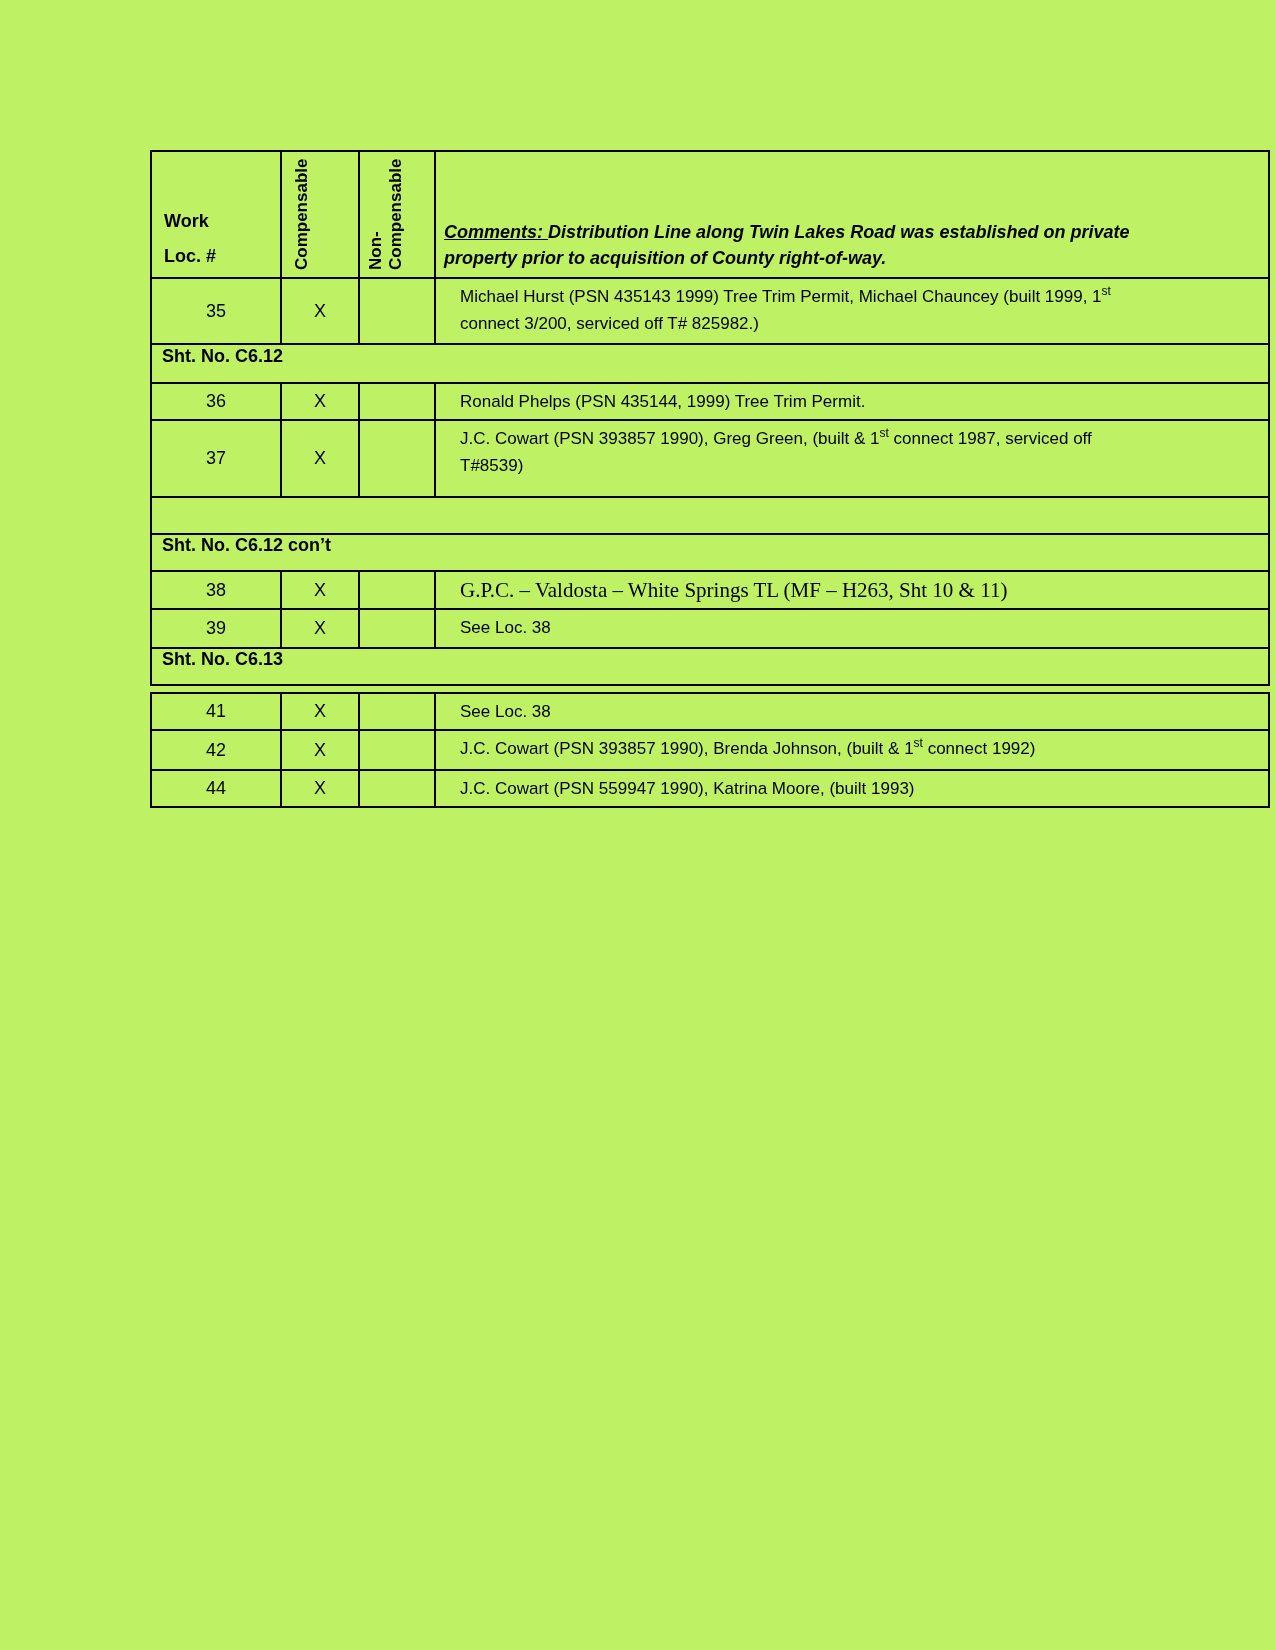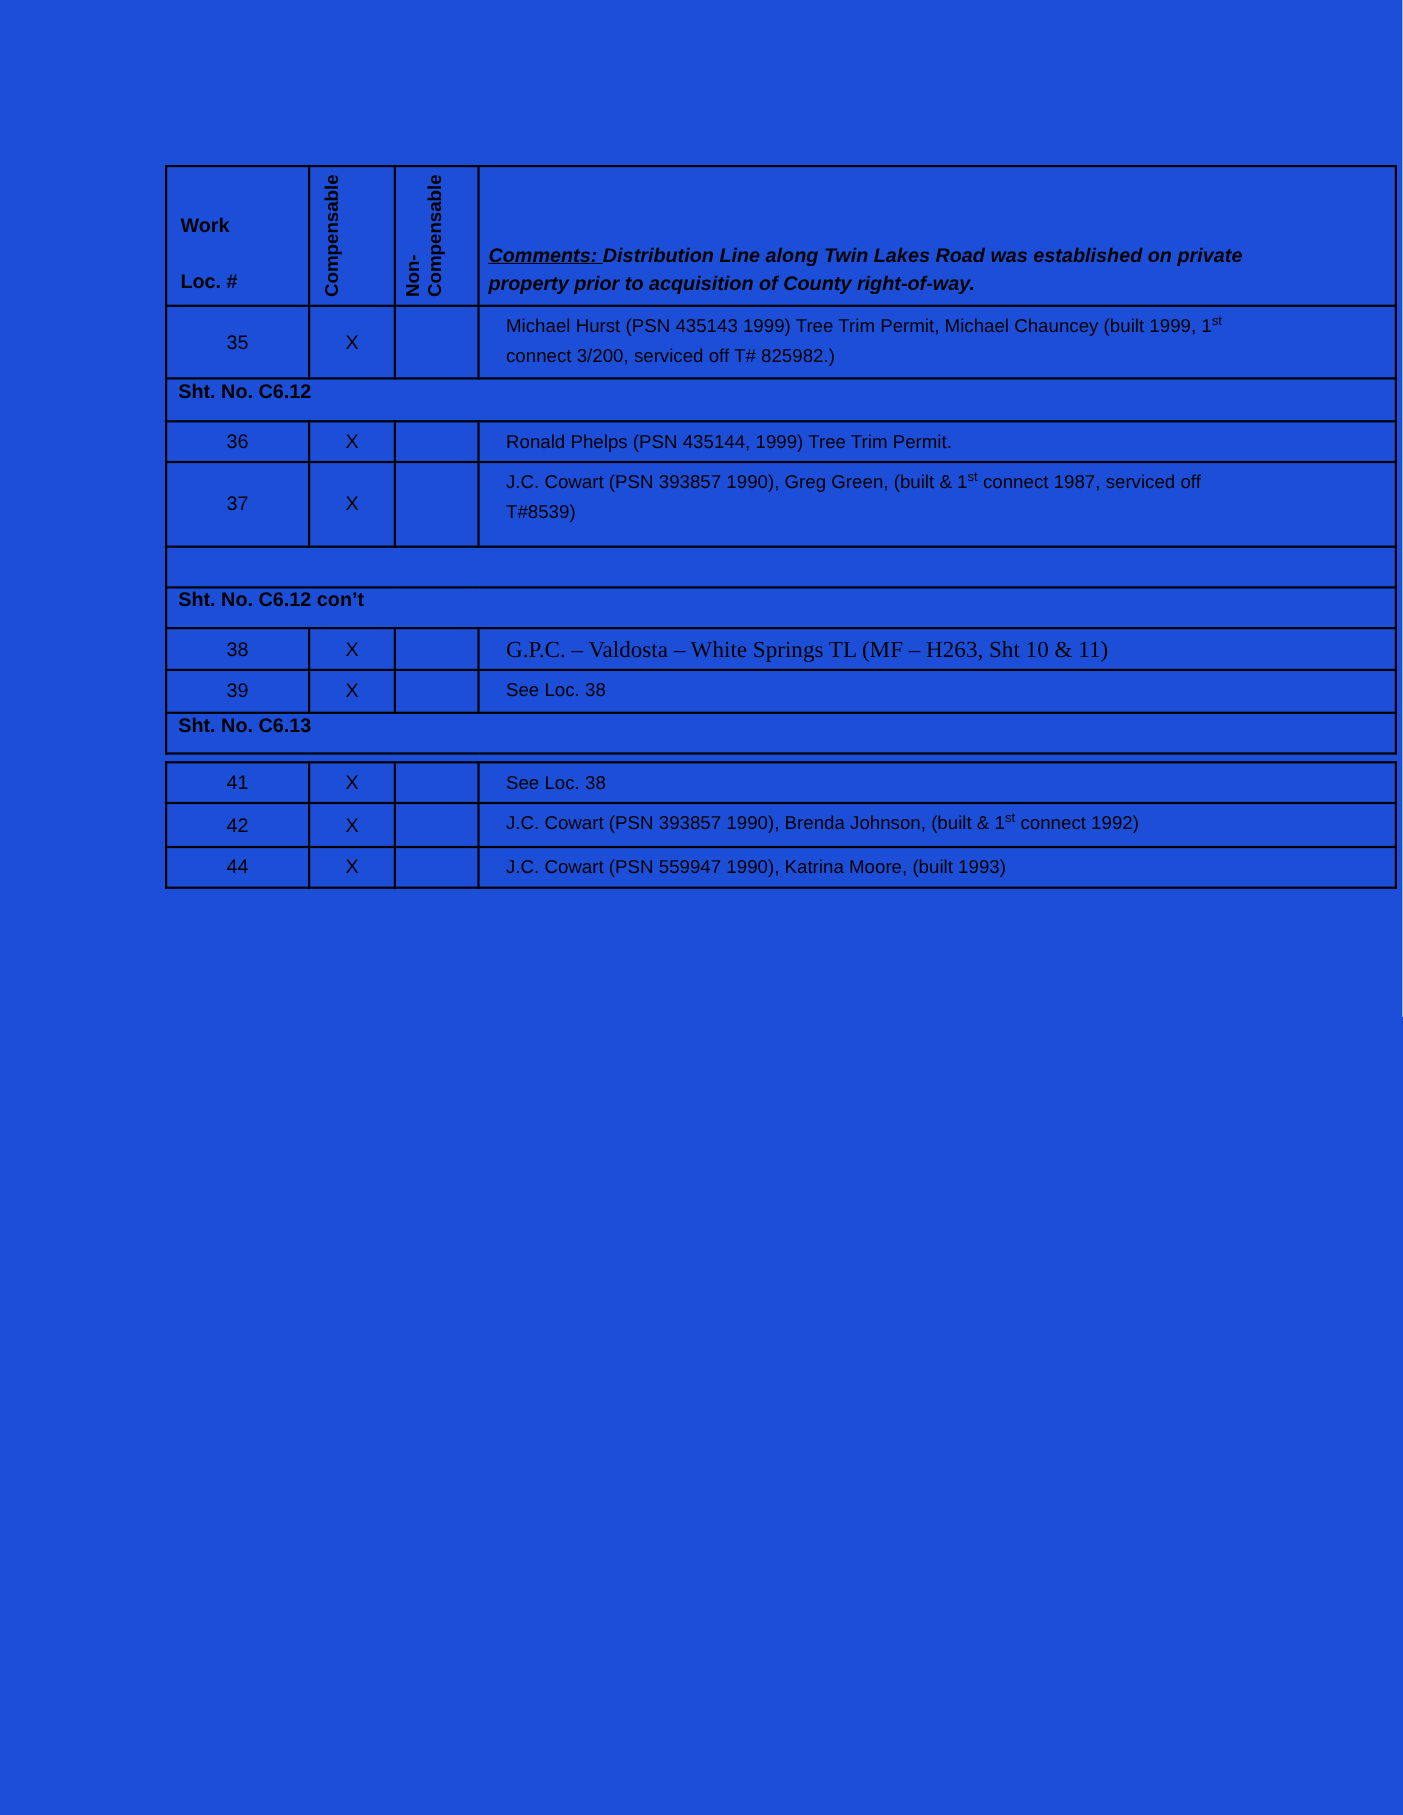--- a/index.html
+++ b/index.html
@@ -14,7 +14,7 @@
     position: relative;
     width: 1275px;
     height: 1650px;
-    background: #1d4ed8;
+    background: #bef264;
     color: #000000;
     font-family: "Liberation Sans", sans-serif;
   }

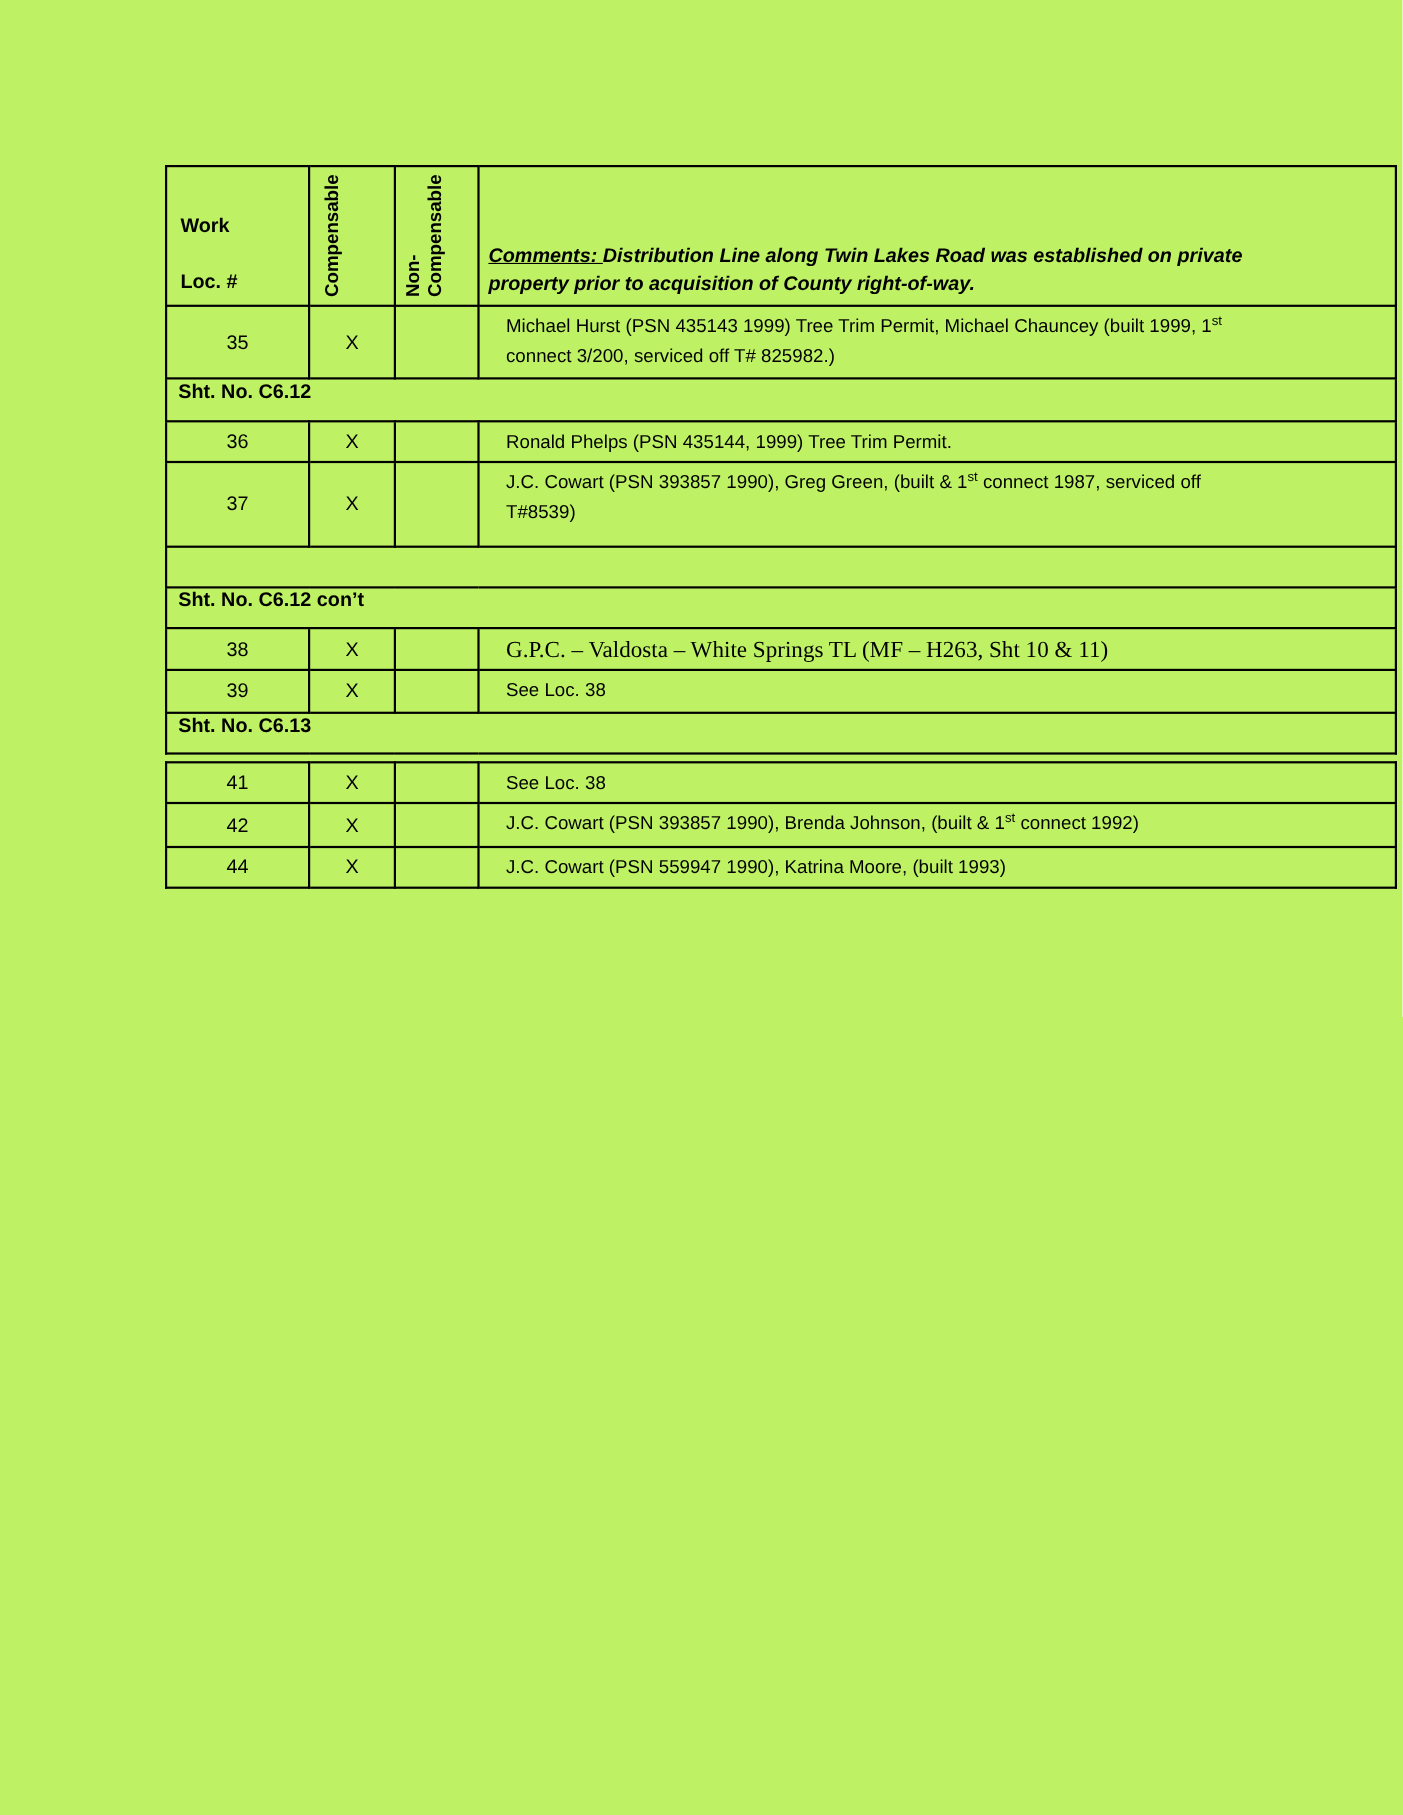--- a/index.html
+++ b/index.html
@@ -44,7 +44,7 @@
     font-size: 18px;
   }
   .wl { line-height: 20px; }
-  .wl2 { margin-top: 31px; }
+  .wl2 { margin-top: 15px; }
 
   .c-vert { position: relative; }
   .vtext {

